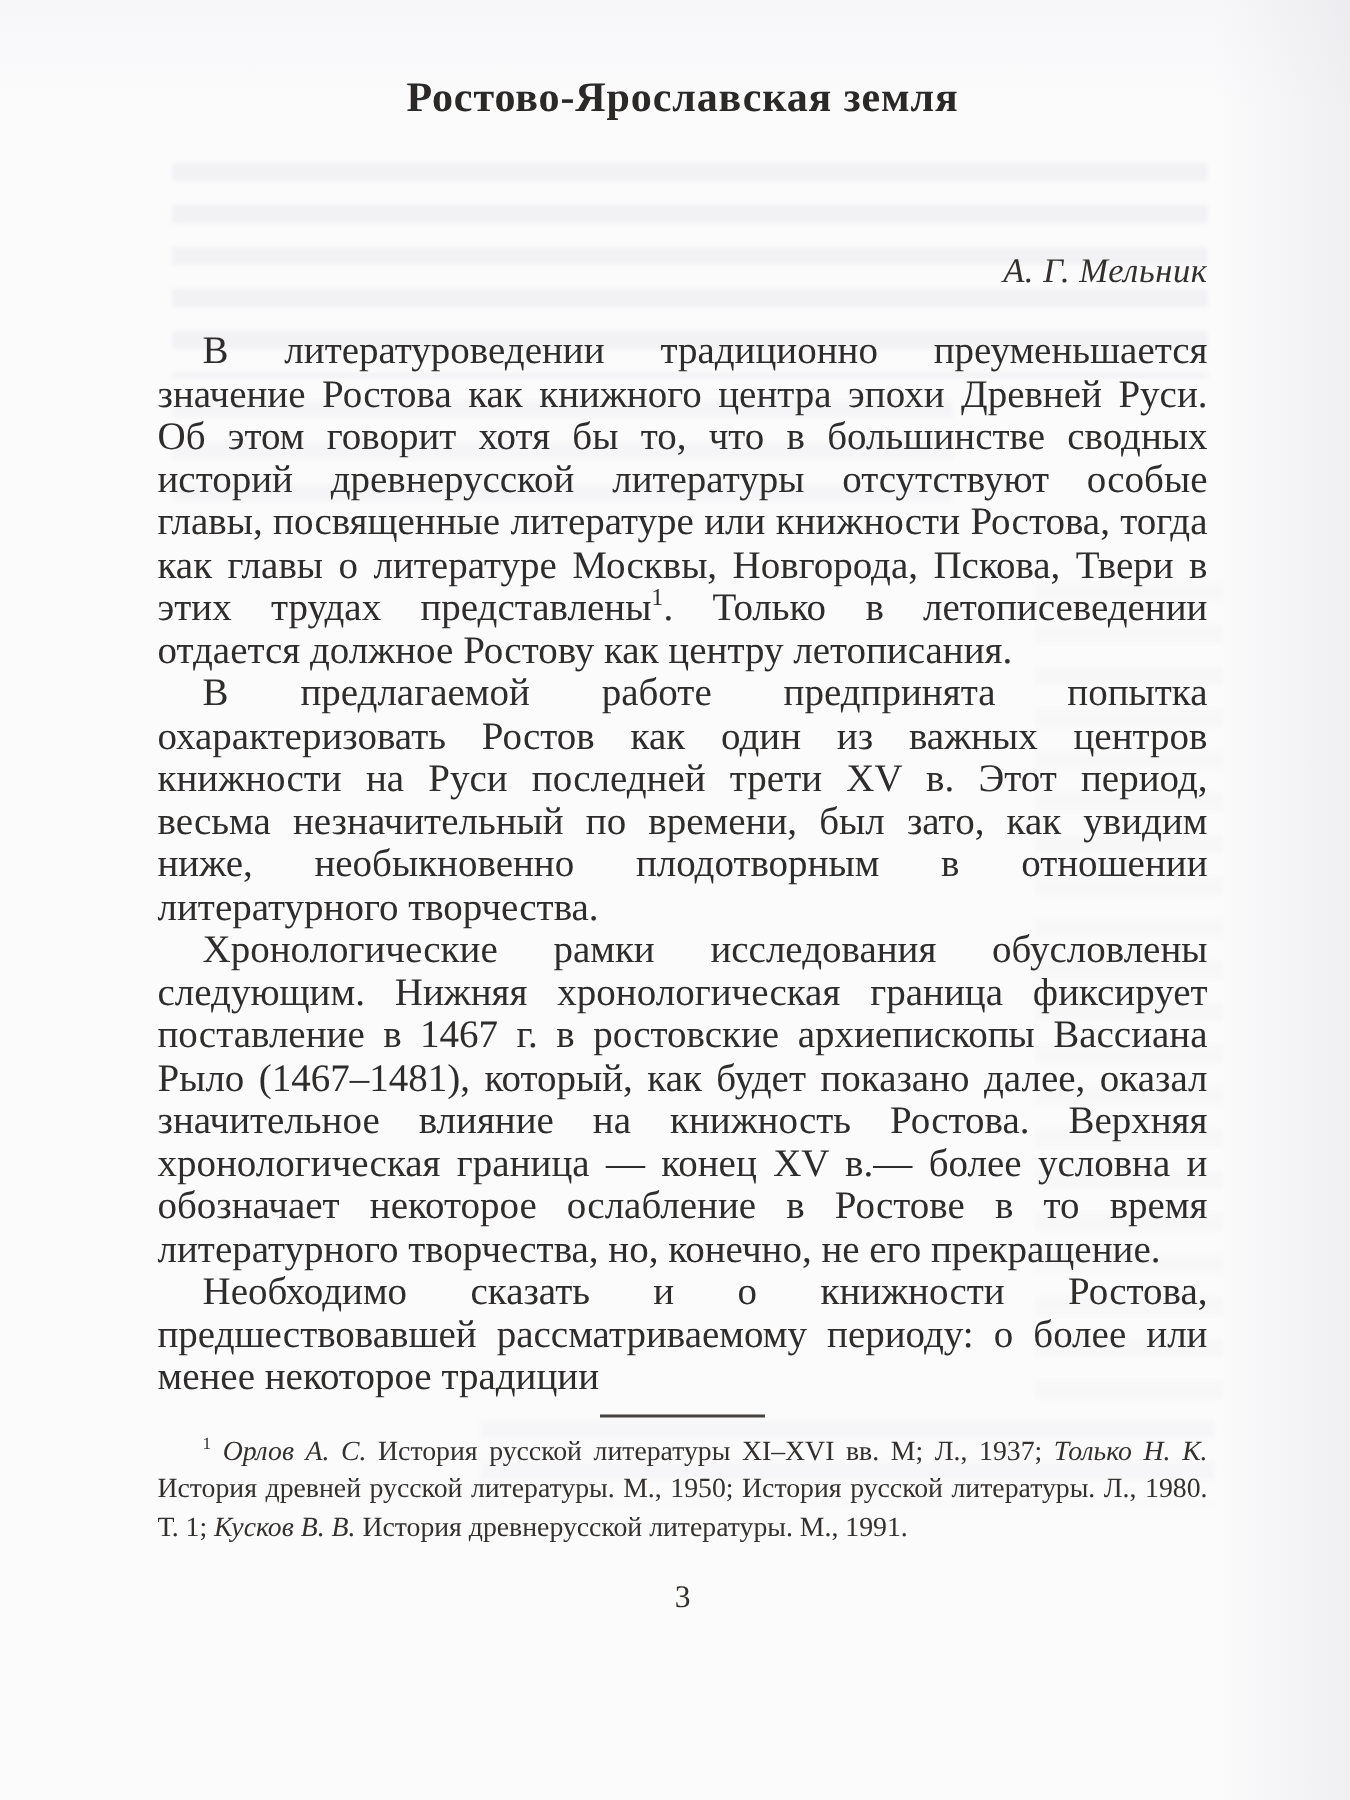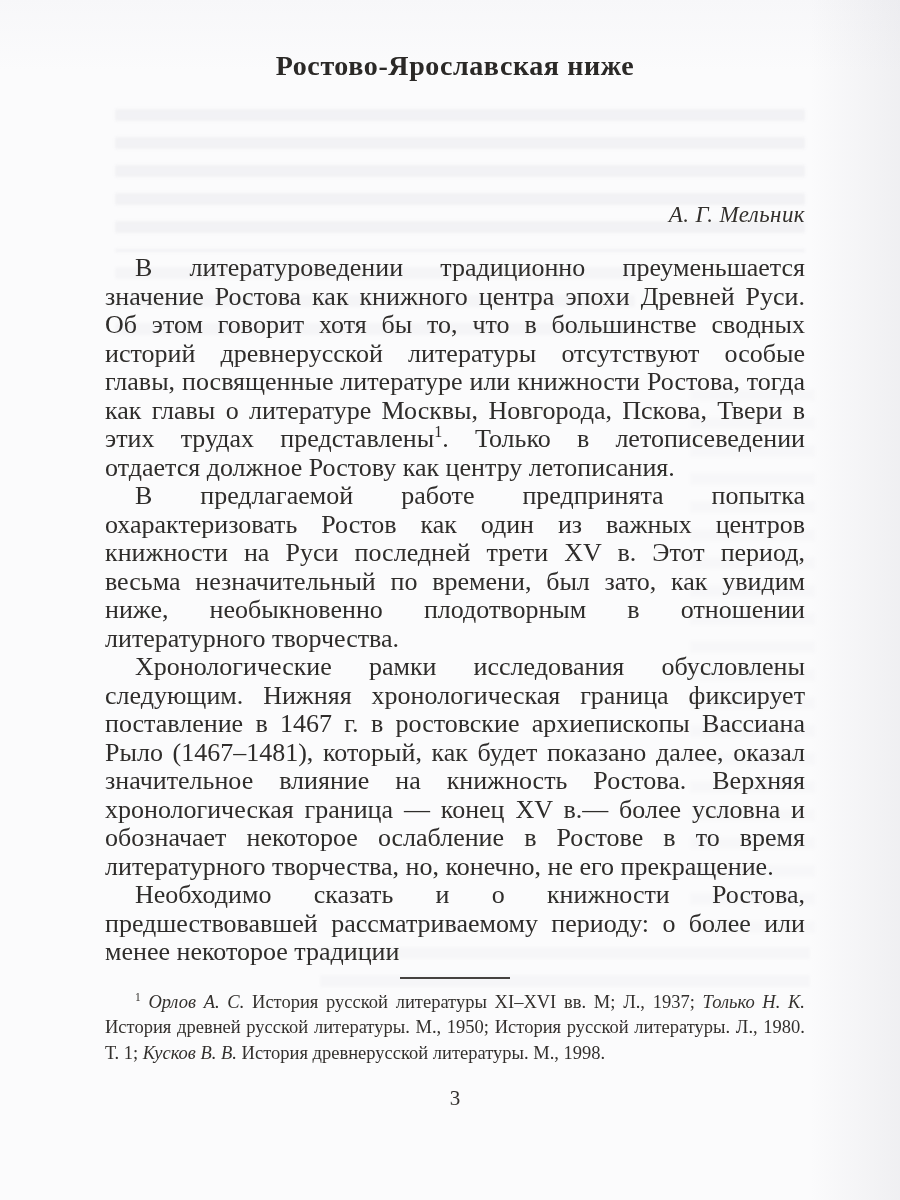--- a/index.html
+++ b/index.html
@@ -114,7 +114,7 @@
 
   <div class="content">
 
-    <div class="running-head">Ростово-Ярославская ниже</div>
+    <div class="running-head">Ростово-Ярославская земля</div>
 
     <div class="author">А. Г. Мельник</div>
 

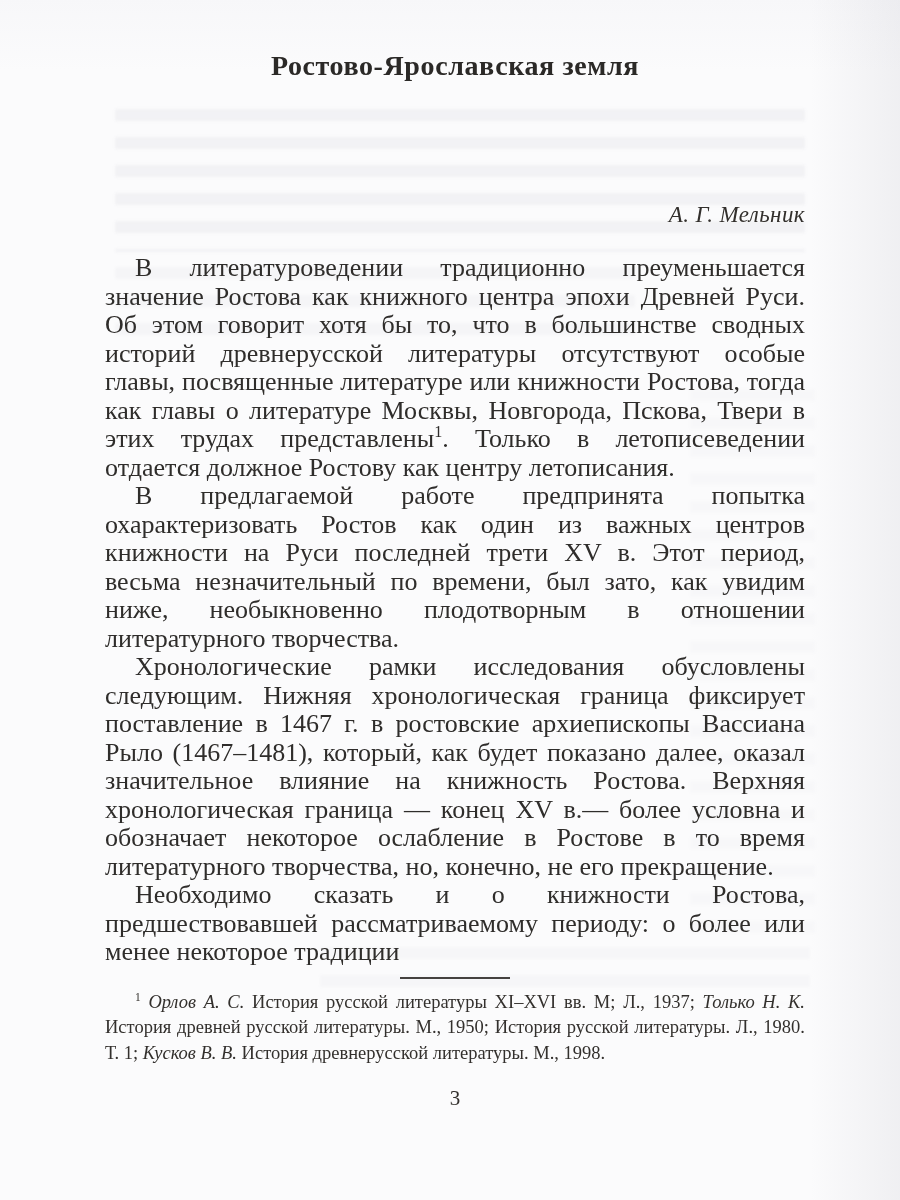--- a/index.html
+++ b/index.html
@@ -33,7 +33,7 @@
     color: #2b2927;
   }
   .author {
-    margin-top: 120px;
+    margin-top: 86px;
     text-align: right;
     font-style: italic;
     font-size: 23px;

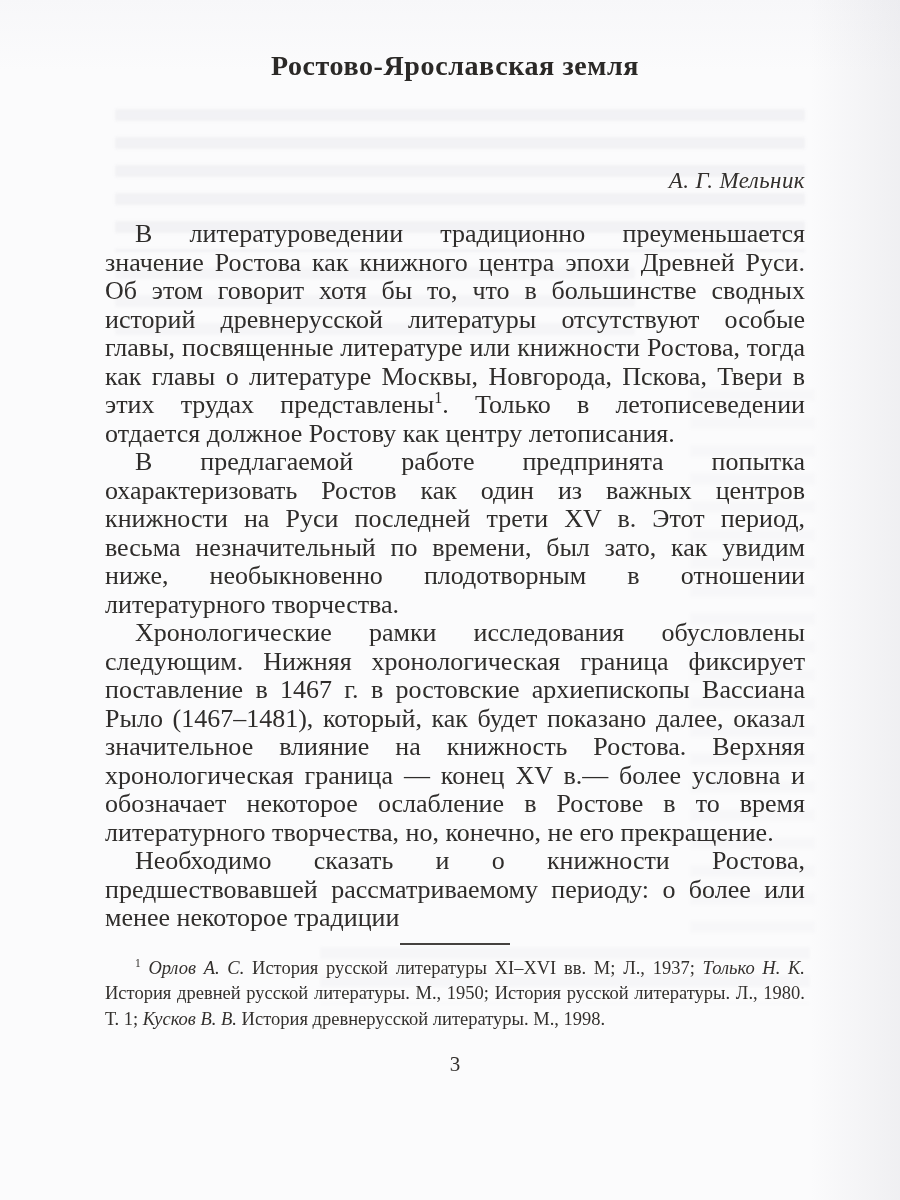--- a/index.html
+++ b/index.html
@@ -132,7 +132,7 @@
 
     <hr class="footnote-rule">
 
-    <div class="footnote"><sup class="fn-ref">1</sup> <i>Орлов А. С.</i><span> История русской литературы XI–XVI вв. М; Л., 1937; </span><i>Только Н. К.</i><span> История древней русской литературы. М., 1950; История русской литературы. Л., 1980. Т. 1; </span><i>Кусков В. В.</i><span> История древнерусской литературы. М., 1998.</span></div>
+    <div class="footnote"><sup class="fn-ref">1</sup> <i>Орлов А. С.</i><span> История русской литературы XI–XVI вв. М; Л., 1937; </span><i>Только Н. К.</i><span> История древней русской литературы. М., 1950; История русской литературы. Л., 1980. Т. 1; </span><i>Кусков В. В.</i><span> История древнерусской литературы. М., 1991.</span></div>
 
     <div class="page-number">3</div>
   </div>

